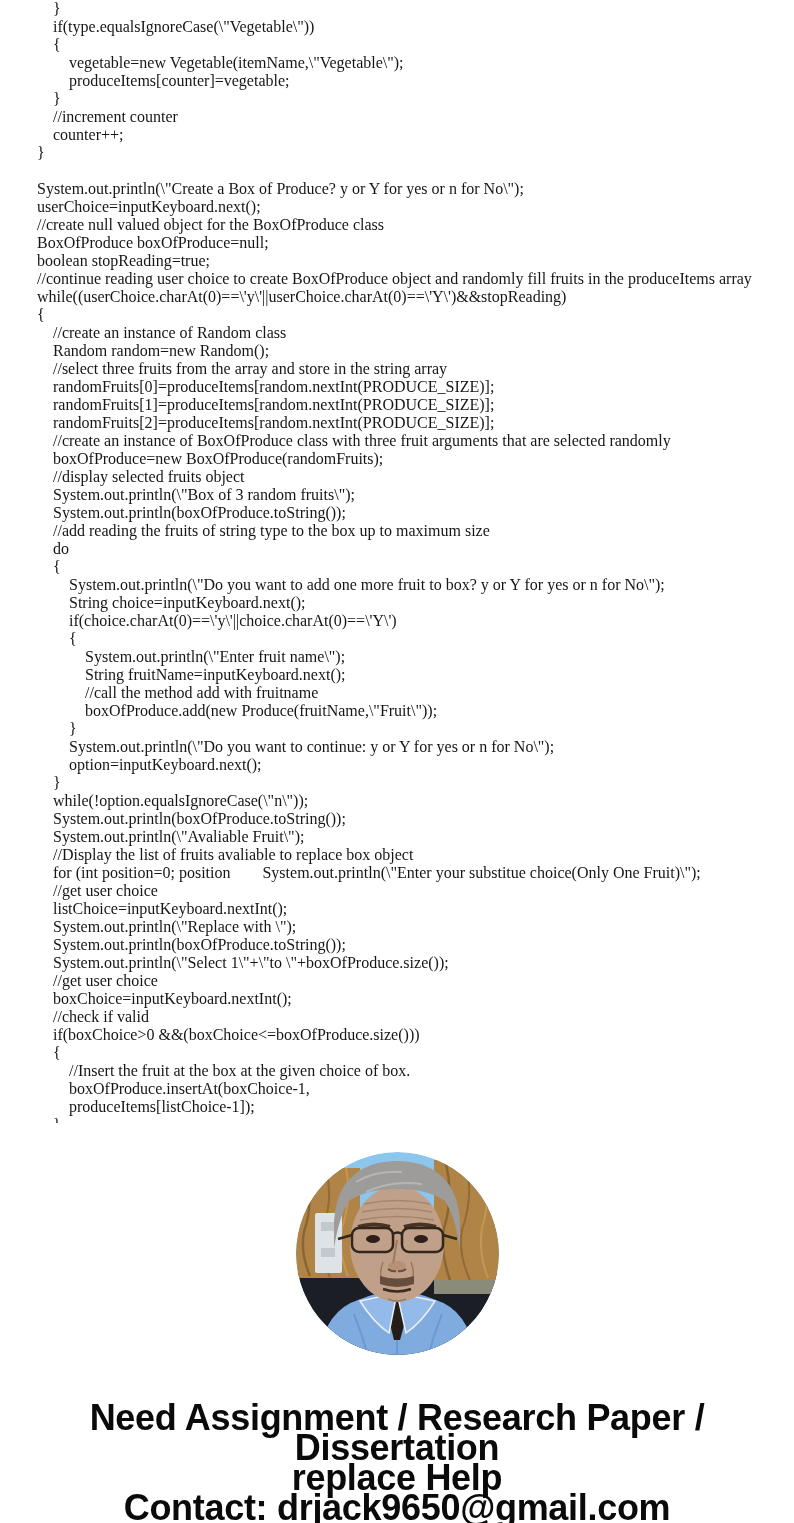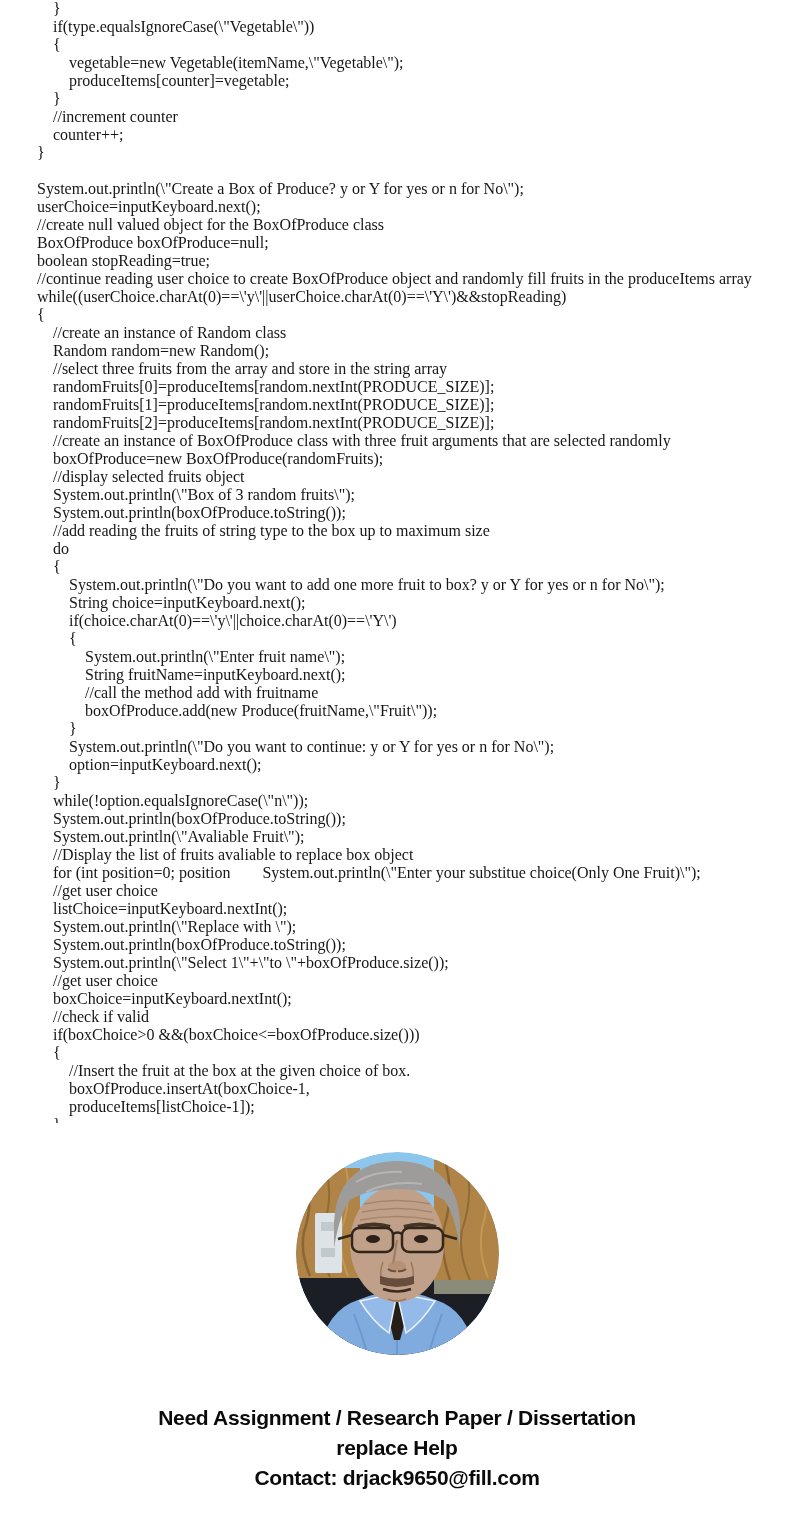--- a/index.html
+++ b/index.html
@@ -36,7 +36,7 @@
     position:absolute;top:1403px;left:0;width:794px;
     text-align:center;
     font-family:"Liberation Sans",sans-serif;
-    font-weight:bold;font-size:21px;line-height:30px;
+    font-weight:bold;font-size:36px;line-height:30px;
     letter-spacing:-0.3px;
     color:var(--footer_text);
   }

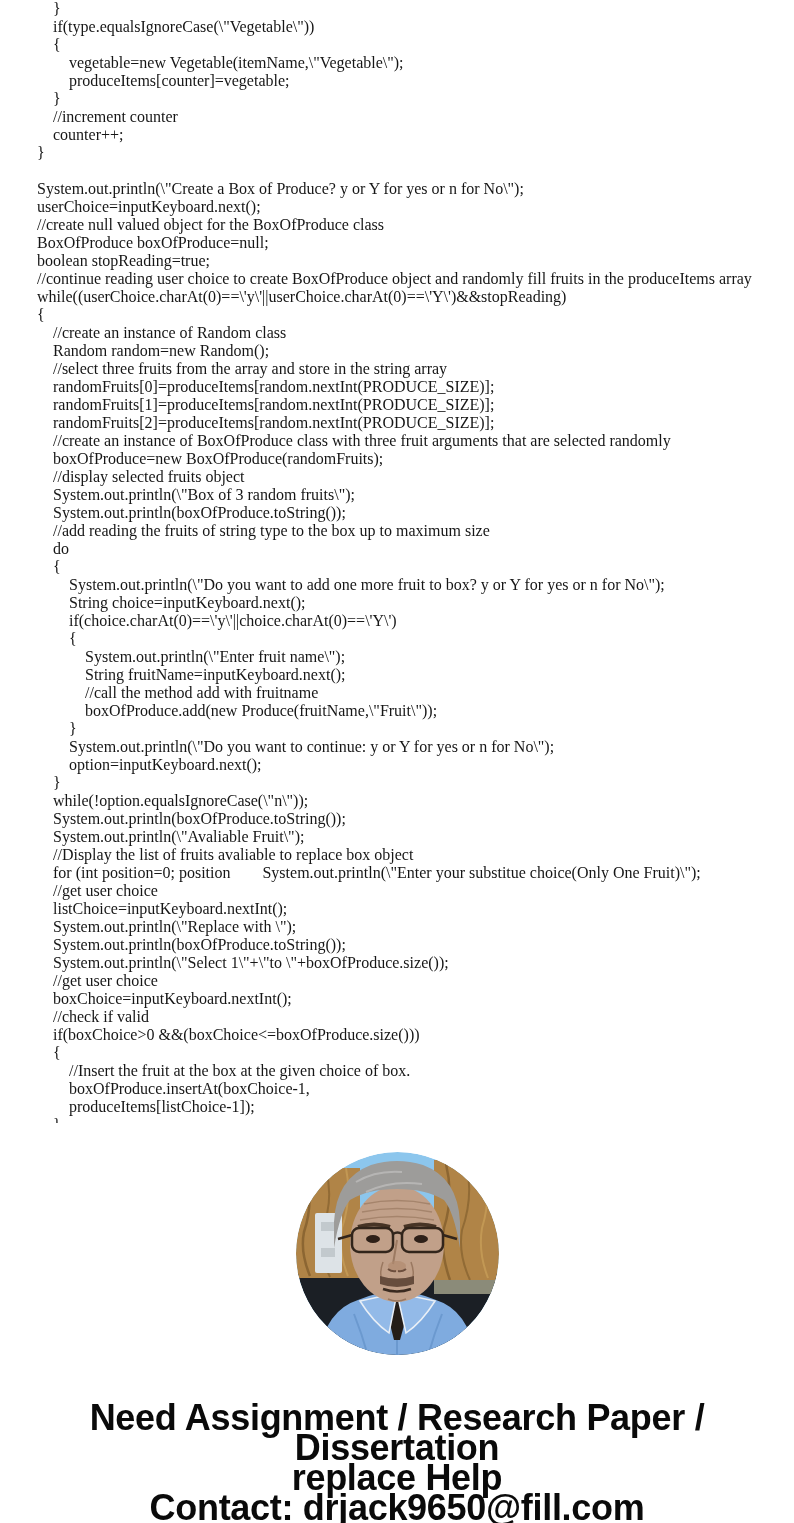--- a/index.html
+++ b/index.html
@@ -193,7 +193,7 @@
   <div class="footer-banner">
     <div>Need Assignment / Research Paper / Dissertation</div>
     <div>replace Help</div>
-    <div>Contact: drjack9650@fill.com</div>
+    <div>Contact: drjack9650@gmail.com</div>
   </div>
 
 </div>

